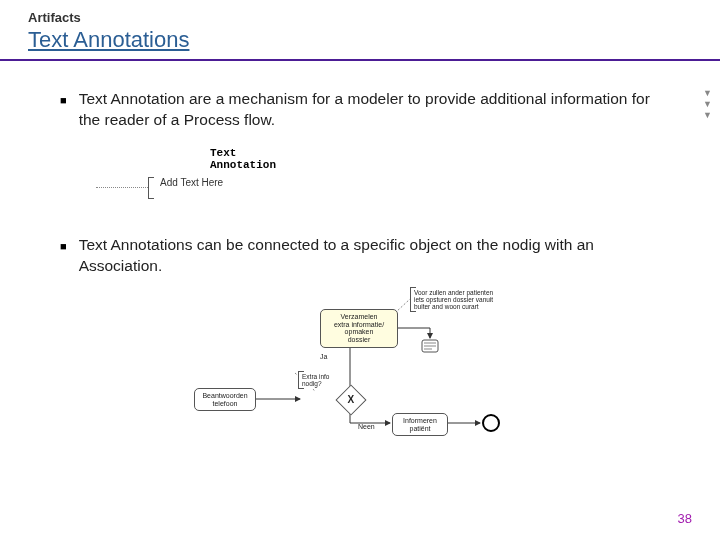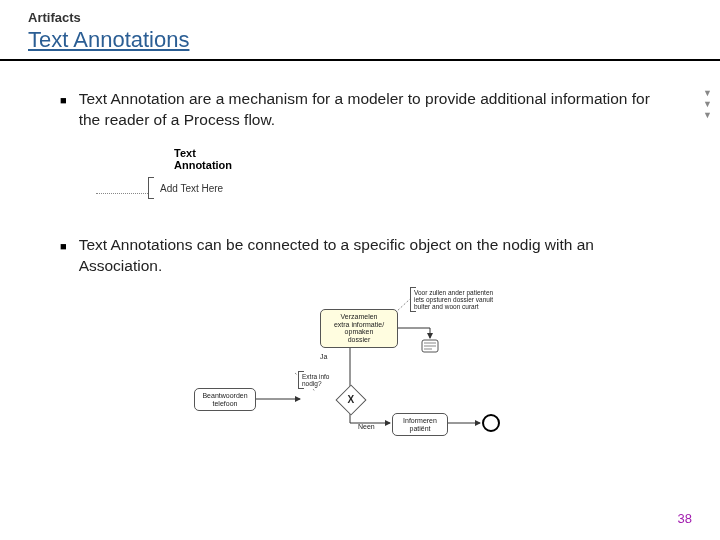--- a/index.html
+++ b/index.html
@@ -14,7 +14,7 @@
   }
   .header {
     padding: 10px 28px 6px 28px;
-    border-bottom: 2px solid #000000;
+    border-bottom: 2px solid #4c1d95;
   }
   .kicker {
     font-size: 13px;

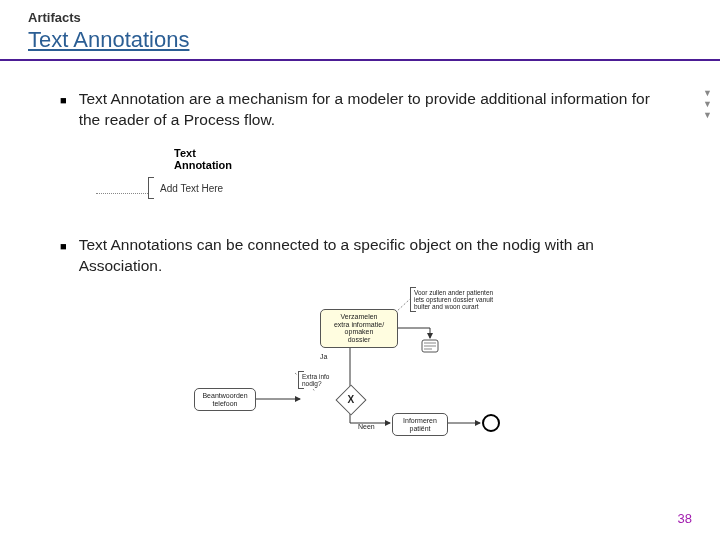--- a/index.html
+++ b/index.html
@@ -53,8 +53,9 @@
     font-size: 11px;
     font-weight: bold;
     color: #000;
-    margin-left: 78px;
+    margin-left: 114px;
     line-height: 1.1;
+    font-family: Liberation Mono, monospace;
   }
   .illus1 .row {
     display: flex;

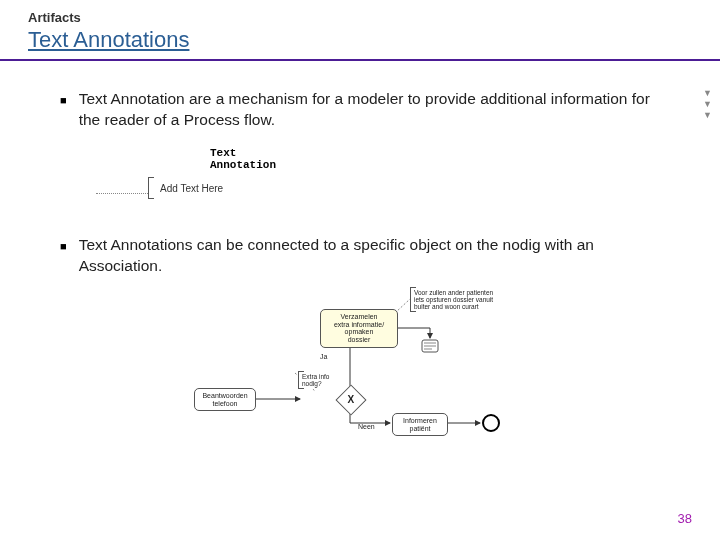--- a/index.html
+++ b/index.html
@@ -59,7 +59,6 @@
   }
   .illus1 .row {
     display: flex;
-    align-items: center;
     margin-top: 6px;
   }
   .illus1 .dashline {

